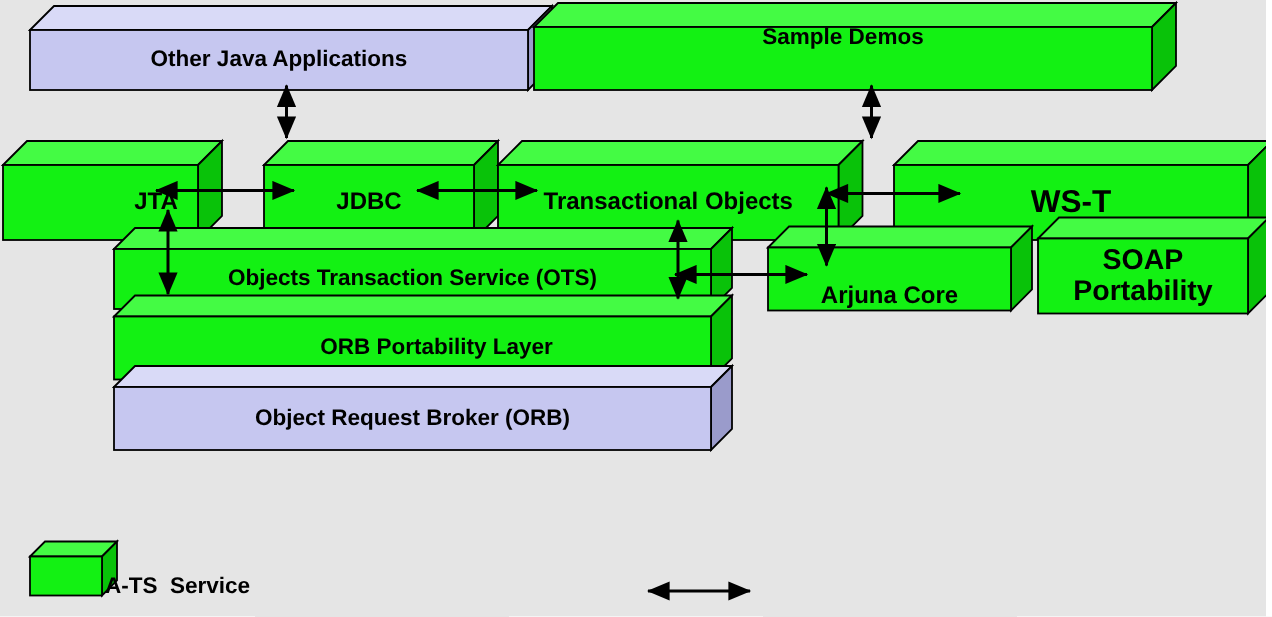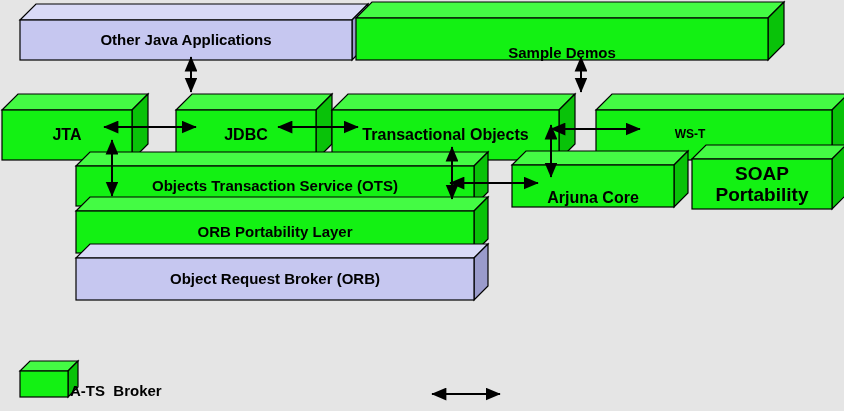--- a/index.html
+++ b/index.html
@@ -135,7 +135,7 @@
   </svg>
   <div id="labels-layer">
       <div class="box-label" style="left: 20px; top: 20px; width: 332px; height: 40px; font-size: 15px;">Other Java Applications</div>
-      <div class="box-label" style="left: 356px; top: 32px; width: 412px; height: 42px; font-size: 15px;">Sample Demos</div>
+      <div class="box-label" style="left: 356px; top: 4px; width: 412px; height: 42px; font-size: 15px;">Sample Demos</div>
       <div class="box-label" style="left: 2px; top: 110px; width: 130px; height: 50px; font-size: 16px;">JTA</div>
       <div class="box-label" style="left: 176px; top: 110px; width: 140px; height: 50px; font-size: 16px;">JDBC</div>
       <div class="box-label" style="left: 332px; top: 110px; width: 227px; height: 50px; font-size: 16px;">Transactional Objects</div>

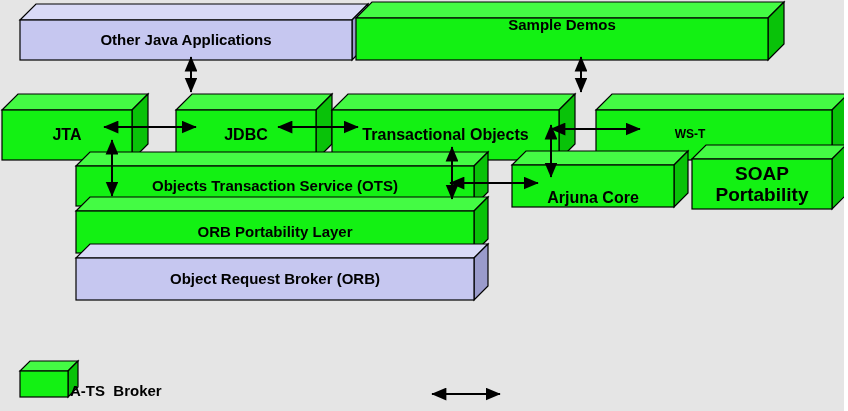--- a/index.html
+++ b/index.html
@@ -136,7 +136,7 @@
   <div id="labels-layer">
       <div class="box-label" style="left: 20px; top: 20px; width: 332px; height: 40px; font-size: 15px;">Other Java Applications</div>
       <div class="box-label" style="left: 356px; top: 4px; width: 412px; height: 42px; font-size: 15px;">Sample Demos</div>
-      <div class="box-label" style="left: 2px; top: 110px; width: 130px; height: 50px; font-size: 16px;">JTA</div>
+      <div class="box-label" style="left: 2px; top: 110px; width: 130px; height: 50px; font-size: 16px; padding-left: 37px;">JTA</div>
       <div class="box-label" style="left: 176px; top: 110px; width: 140px; height: 50px; font-size: 16px;">JDBC</div>
       <div class="box-label" style="left: 332px; top: 110px; width: 227px; height: 50px; font-size: 16px;">Transactional Objects</div>
       <div class="box-label" style="left: 572px; top: 110px; width: 236px; height: 50px; font-size: 12px;">WS-T</div>

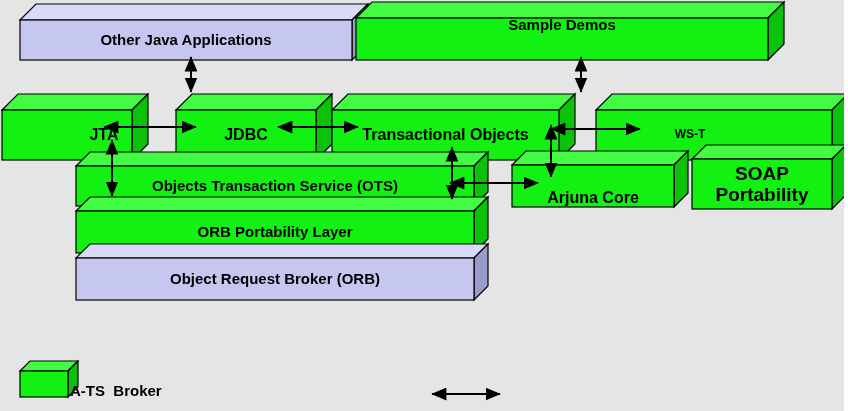--- a/index.html
+++ b/index.html
@@ -139,7 +139,7 @@
       <div class="box-label" style="left: 2px; top: 110px; width: 130px; height: 50px; font-size: 16px; padding-left: 37px;">JTA</div>
       <div class="box-label" style="left: 176px; top: 110px; width: 140px; height: 50px; font-size: 16px;">JDBC</div>
       <div class="box-label" style="left: 332px; top: 110px; width: 227px; height: 50px; font-size: 16px;">Transactional Objects</div>
-      <div class="box-label" style="left: 572px; top: 110px; width: 236px; height: 50px; font-size: 12px;">WS-T</div>
+      <div class="box-label" style="left: 596px; top: 110px; width: 236px; height: 50px; font-size: 21px;">WS-T</div>
       <div class="box-label" style="left: 76px; top: 166px; width: 398px; height: 40px; font-size: 15px;">Objects Transaction Service (OTS)</div>
       <div class="box-label" style="left: 512px; top: 177px; width: 162px; height: 42px; font-size: 16px;">Arjuna Core</div>
       <div class="box-label" style="left: 692px; top: 159px; width: 140px; height: 50px; font-size: 19px;">SOAP

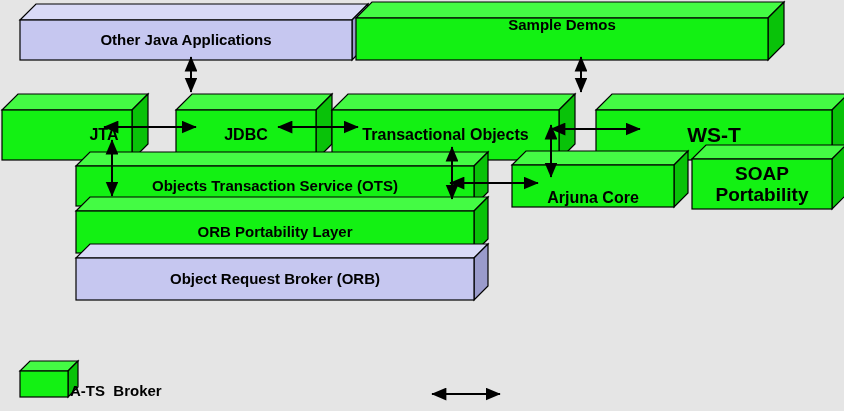--- a/index.html
+++ b/index.html
@@ -144,7 +144,7 @@
       <div class="box-label" style="left: 512px; top: 177px; width: 162px; height: 42px; font-size: 16px;">Arjuna Core</div>
       <div class="box-label" style="left: 692px; top: 159px; width: 140px; height: 50px; font-size: 19px;">SOAP
 Portability</div>
-      <div class="box-label" style="left: 76px; top: 211px; width: 398px; height: 42px; font-size: 15px;">ORB Portability Layer</div>
+      <div class="box-label" style="left: 76px; top: 211px; width: 398px; height: 42px; font-size: 15px; padding-left: 16px;">ORB Portability Layer</div>
       <div class="box-label" style="left: 76px; top: 258px; width: 398px; height: 42px; font-size: 15px;">Object Request Broker (ORB)</div>
     </div>
 

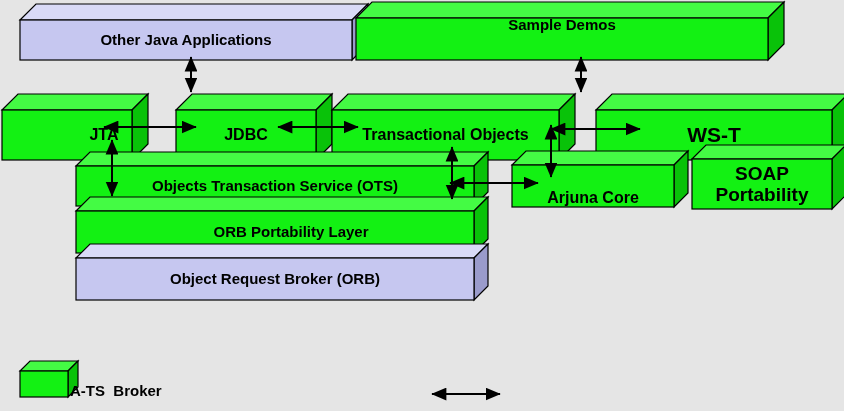--- a/index.html
+++ b/index.html
@@ -148,7 +148,7 @@
       <div class="box-label" style="left: 76px; top: 258px; width: 398px; height: 42px; font-size: 15px;">Object Request Broker (ORB)</div>
     </div>
 
-  <div class="legend-text" id="legend-package-label" style="left: 70px; top: 382px; font-size: 15px;">A-TS  Broker</div>
+  <div class="legend-text" id="legend-package-label" style="left: 70px; top: 382px; font-size: 15px;">A-TS  Service</div>
 </div>
 
 </body></html>

